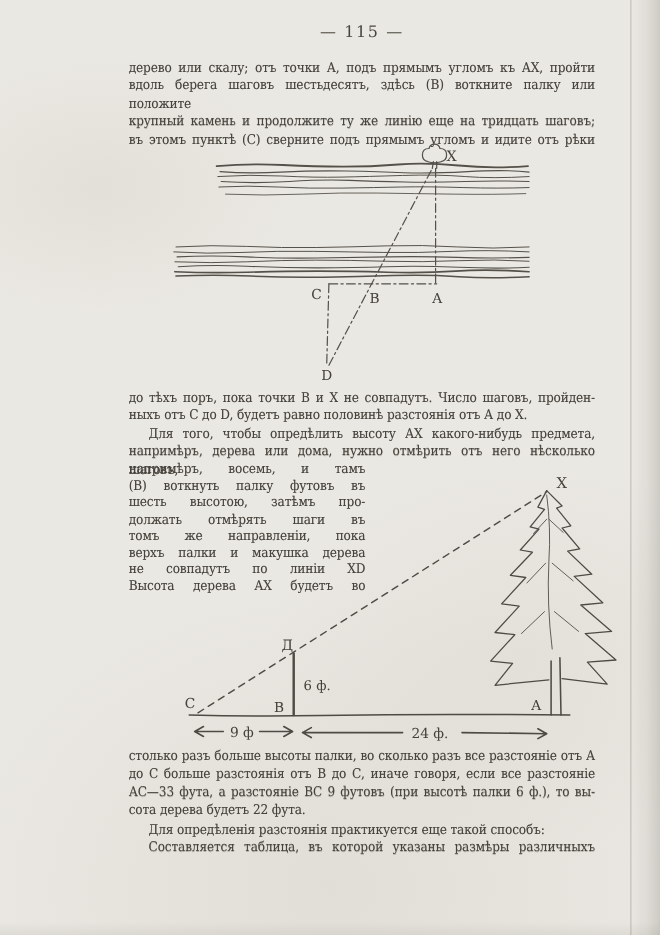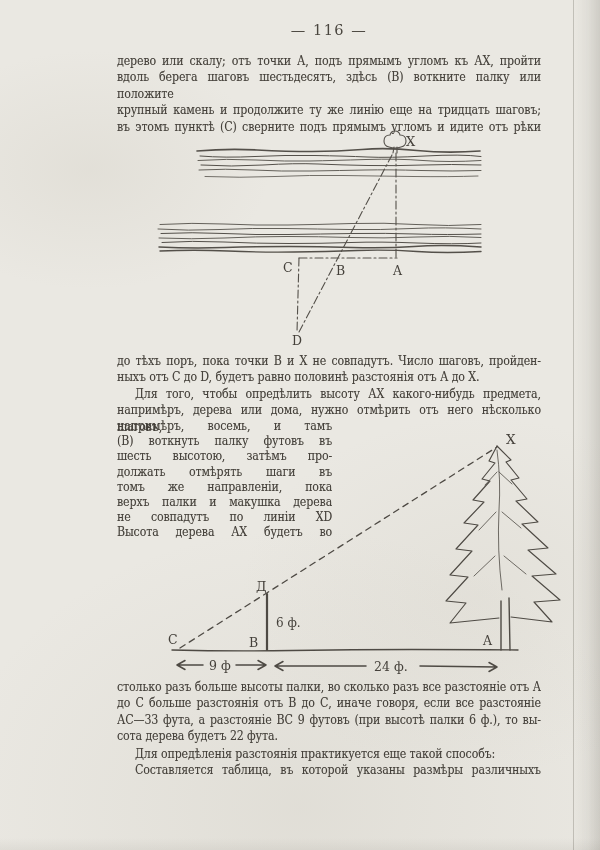--- a/index.html
+++ b/index.html
@@ -51,7 +51,7 @@
 
 <div class="page">
 
-  <div class="pagenum">— 116 —</div>
+  <div class="pagenum">— 115 —</div>
 
   <div class="tb" id="p1">
     <div class="ln">дерево или скалу; отъ точки А, подъ прямымъ угломъ къ АХ, пройти</div>

